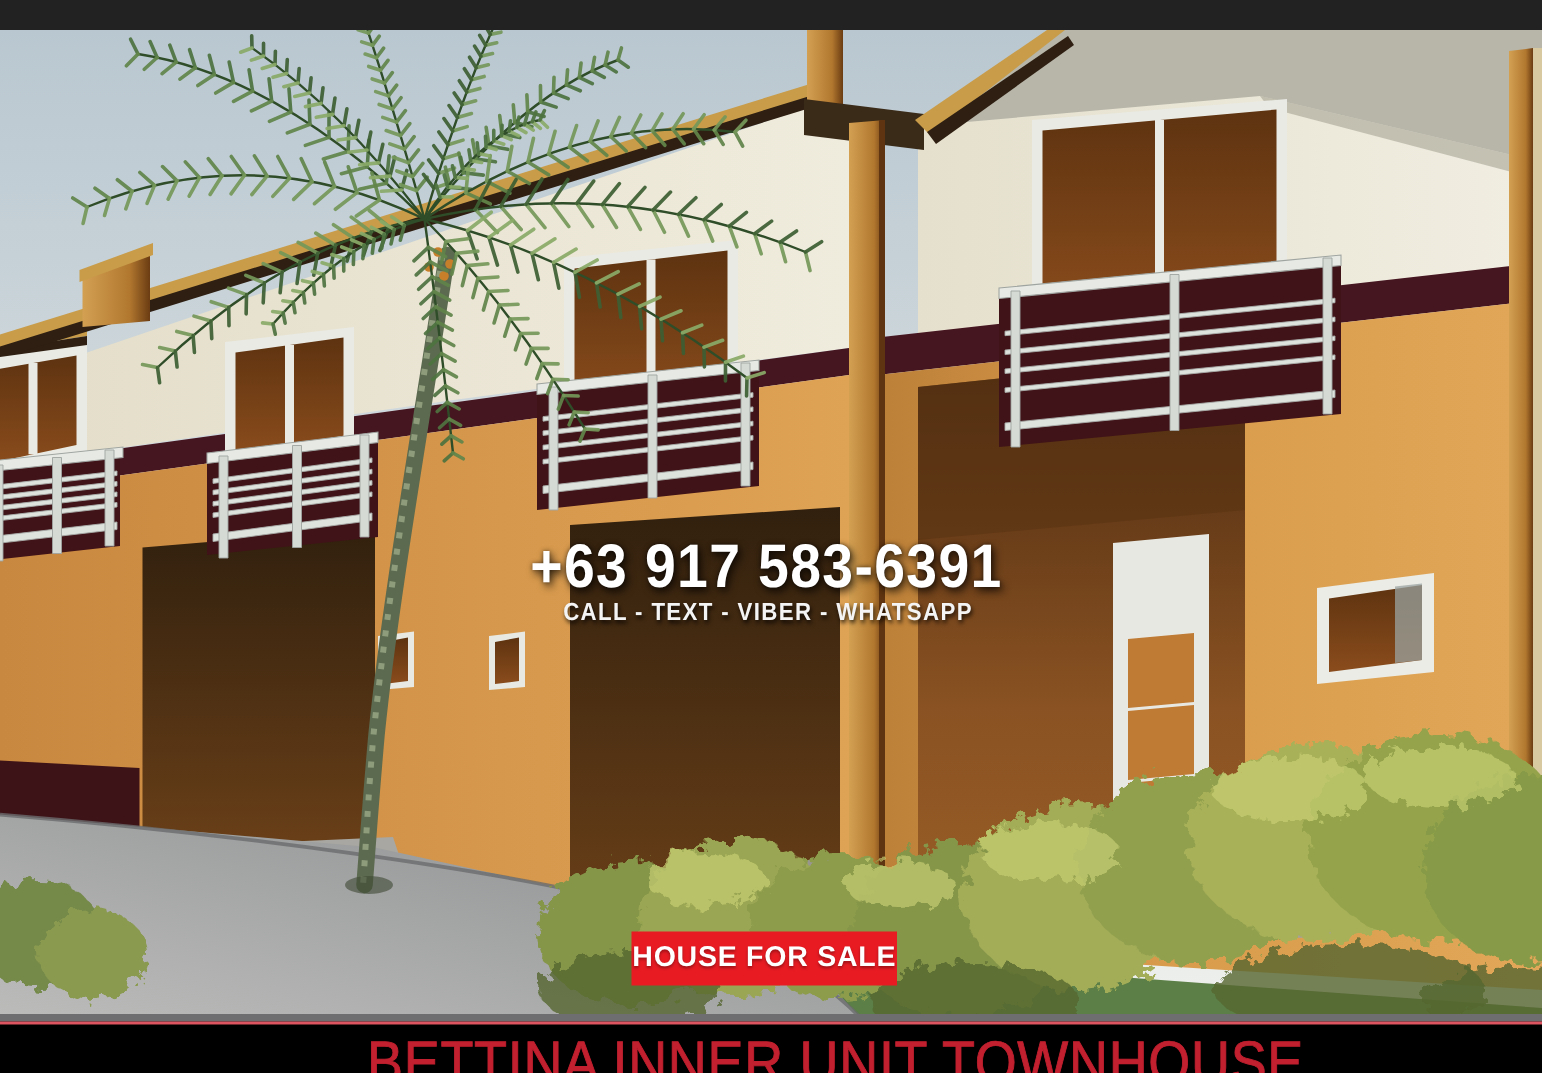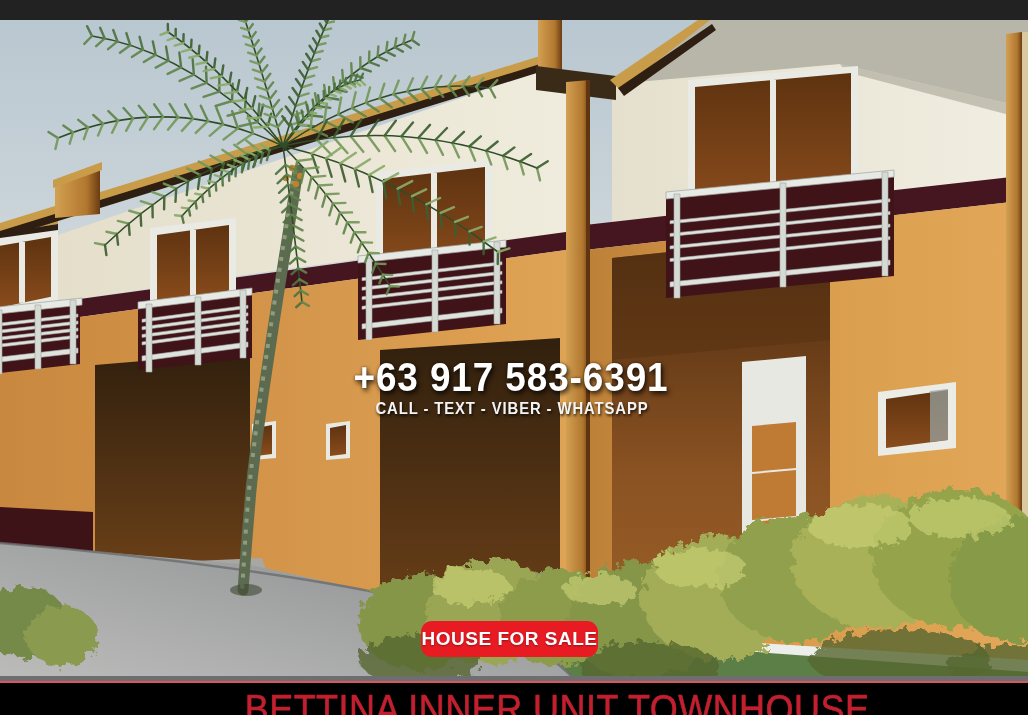--- a/index.html
+++ b/index.html
@@ -24,7 +24,6 @@
     display:flex;align-items:center;justify-content:center;
     color:#ffffff;font-size:19px;font-weight:700;letter-spacing:.5px;
     text-shadow:0 1px 2px rgba(0,0,0,.35);
-    border-radius:11px;
   }
   .footer{
     position:absolute;left:0;bottom:0;width:1028px;height:52px;background:#000000;

